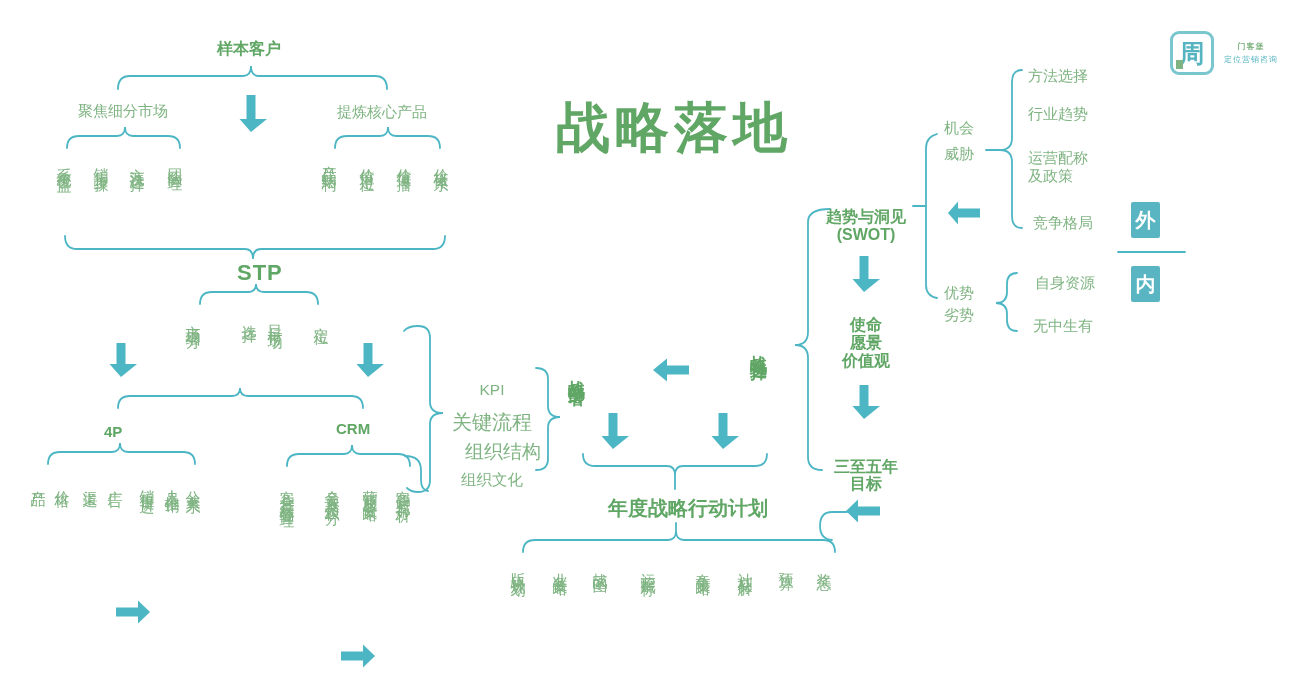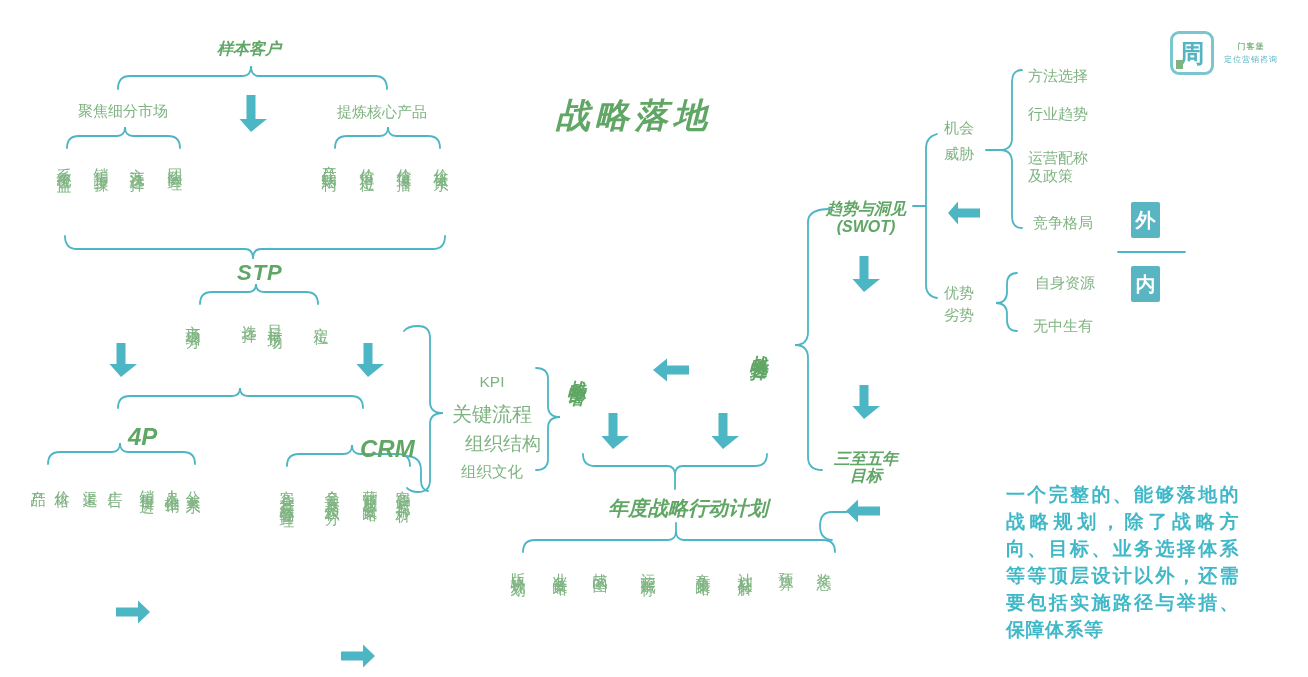--- a/index.html
+++ b/index.html
@@ -14,7 +14,7 @@
   svg.wires{position:absolute;left:0;top:0;z-index:1;}
   .lbl{position:absolute;z-index:2;color:var(--g2);font-size:15px;line-height:1.15;
        white-space:pre-line;}
-  .b{color:var(--g1);font-weight:bold;font-style:italic;}
+  .b{color:var(--g1);font-weight:bold;}
   .c{text-align:center;}
   .v{writing-mode:vertical-lr;text-orientation:upright;letter-spacing:3px;line-height:26px;}
   .vb{font-size:17px;letter-spacing:3px;}

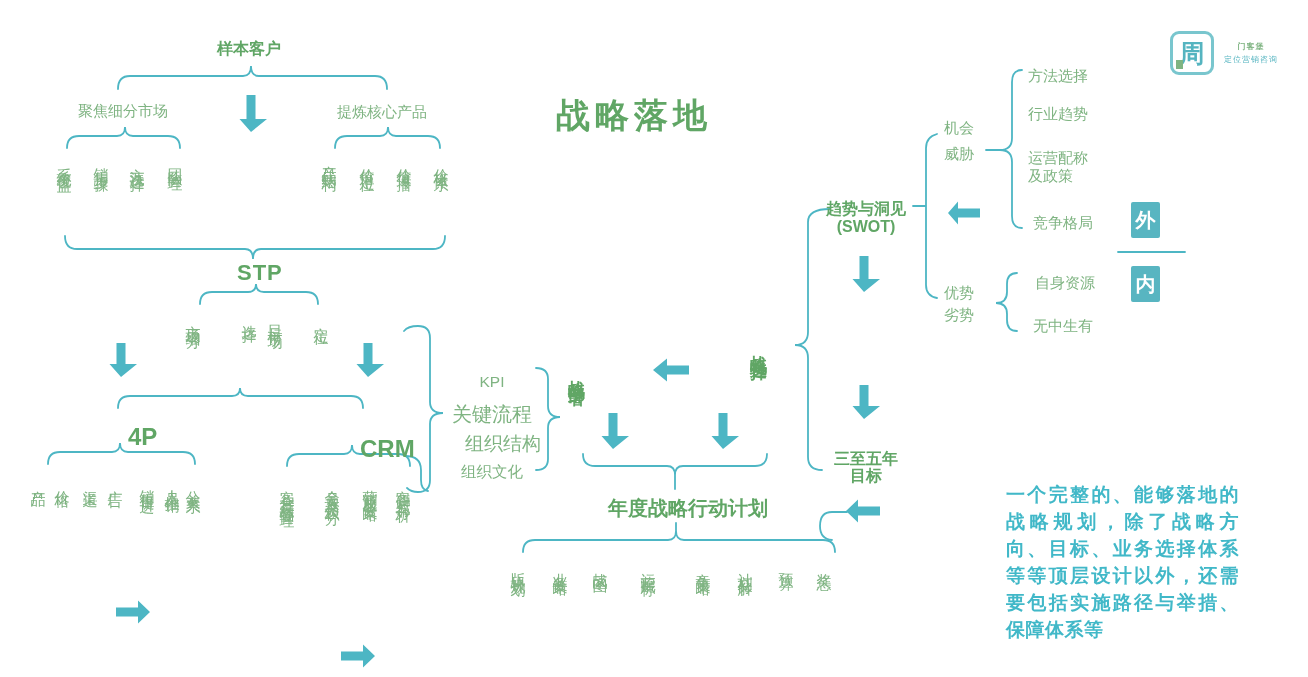--- a/index.html
+++ b/index.html
@@ -18,7 +18,7 @@
   .c{text-align:center;}
   .v{writing-mode:vertical-lr;text-orientation:upright;letter-spacing:3px;line-height:26px;}
   .vb{font-size:17px;letter-spacing:3px;}
-  .title{font-size:34px;letter-spacing:5px;}
+  .title{font-size:54px;letter-spacing:5px;}
   .big{font-size:22px;letter-spacing:1px;}
   .mid{font-size:24px;margin-left:24px;}
   .sw{font-size:16px;line-height:1.12;}

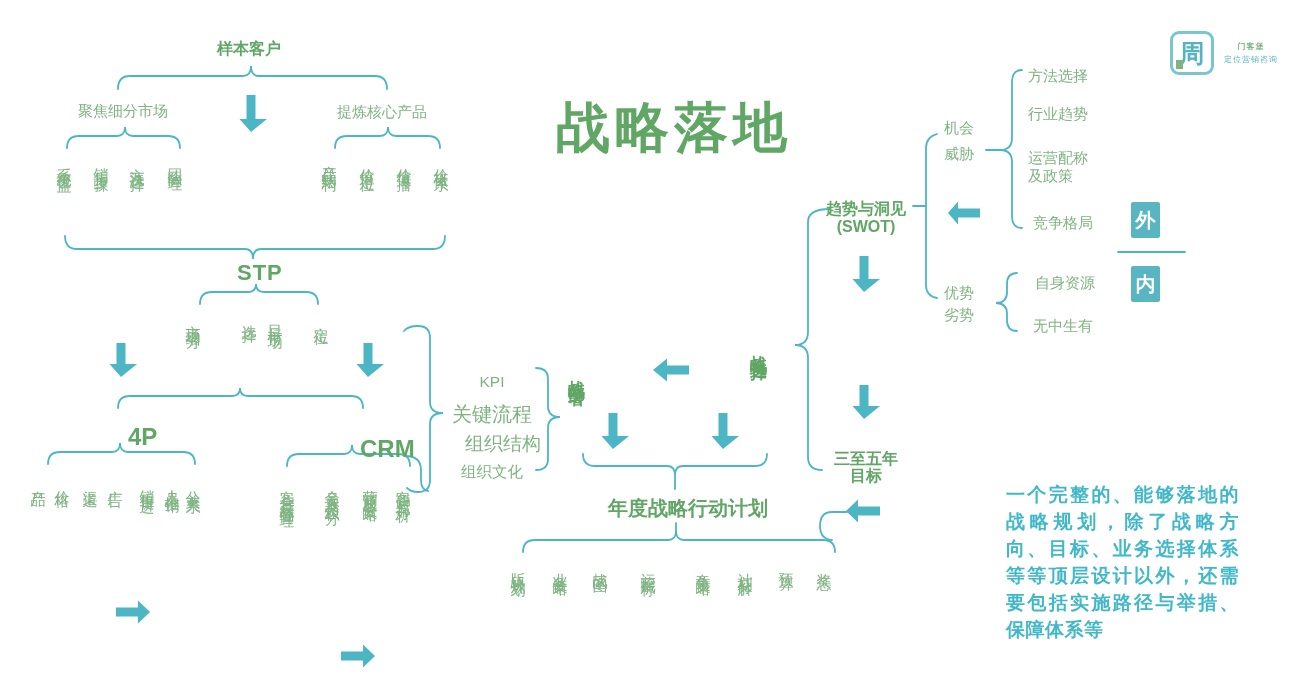--- a/index.html
+++ b/index.html
@@ -15,7 +15,7 @@
   .lbl{position:absolute;z-index:2;color:var(--g2);font-size:15px;line-height:1.15;
        white-space:pre-line;}
   .b{color:var(--g1);font-weight:bold;}
-  .c{text-align:center;}
+  .c{text-align:center;margin-top:8px;}
   .v{writing-mode:vertical-lr;text-orientation:upright;letter-spacing:3px;line-height:26px;}
   .vb{font-size:17px;letter-spacing:3px;}
   .title{font-size:54px;letter-spacing:5px;}

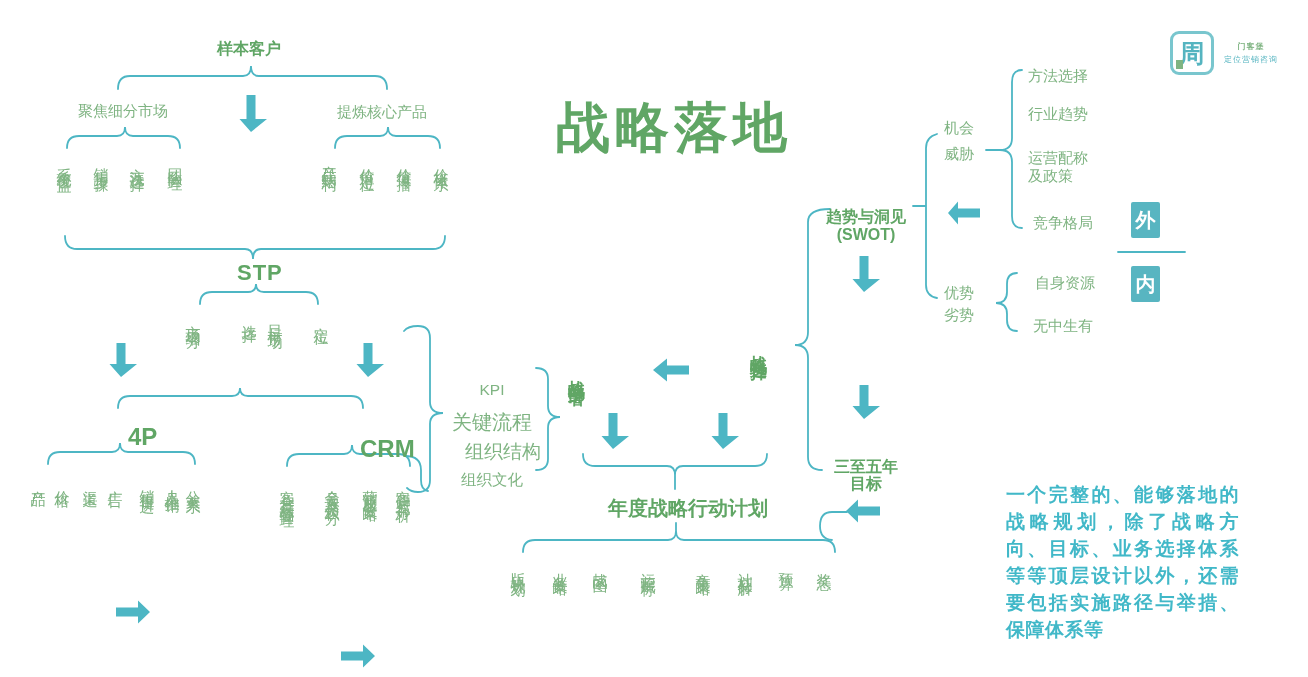--- a/index.html
+++ b/index.html
@@ -166,6 +166,9 @@
 
   <div class="lbl b c sw" style="left:818px;top:200px;width:96px">趋势与洞见
 (SWOT)</div>
+  <div class="lbl b c" style="left:830px;top:308px;width:72px;font-size:16px;line-height:18px">使命
+愿景
+价值观</div>
   <div class="lbl b c" style="left:826px;top:450px;width:80px;font-size:16px;line-height:17px">三至五年
 目标</div>
 

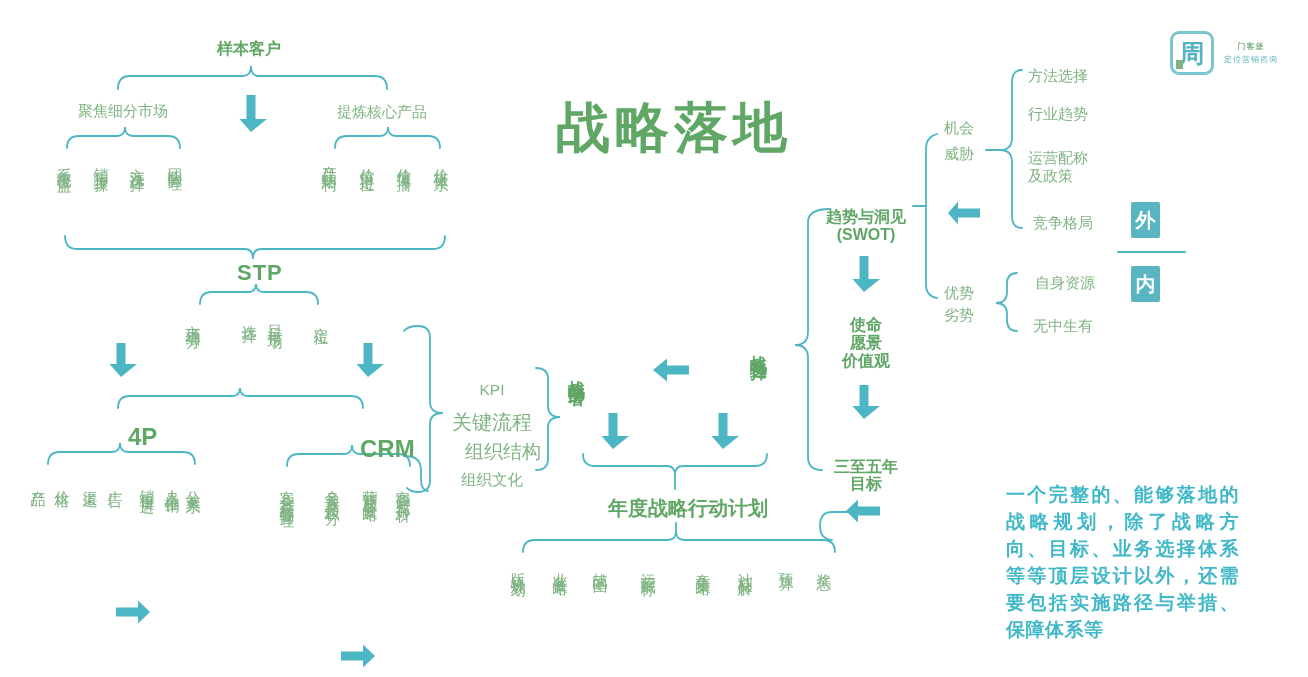--- a/index.html
+++ b/index.html
@@ -20,7 +20,7 @@
   .vb{font-size:17px;letter-spacing:3px;}
   .title{font-size:54px;letter-spacing:5px;}
   .big{font-size:22px;letter-spacing:1px;}
-  .mid{font-size:24px;margin-left:24px;}
+  .mid{font-size:15px;}
   .sw{font-size:16px;line-height:1.12;}
   .note{width:233px;font-size:19px;font-weight:bold;color:var(--note);
         line-height:27px;letter-spacing:0.5px;text-align:justify;white-space:normal;}

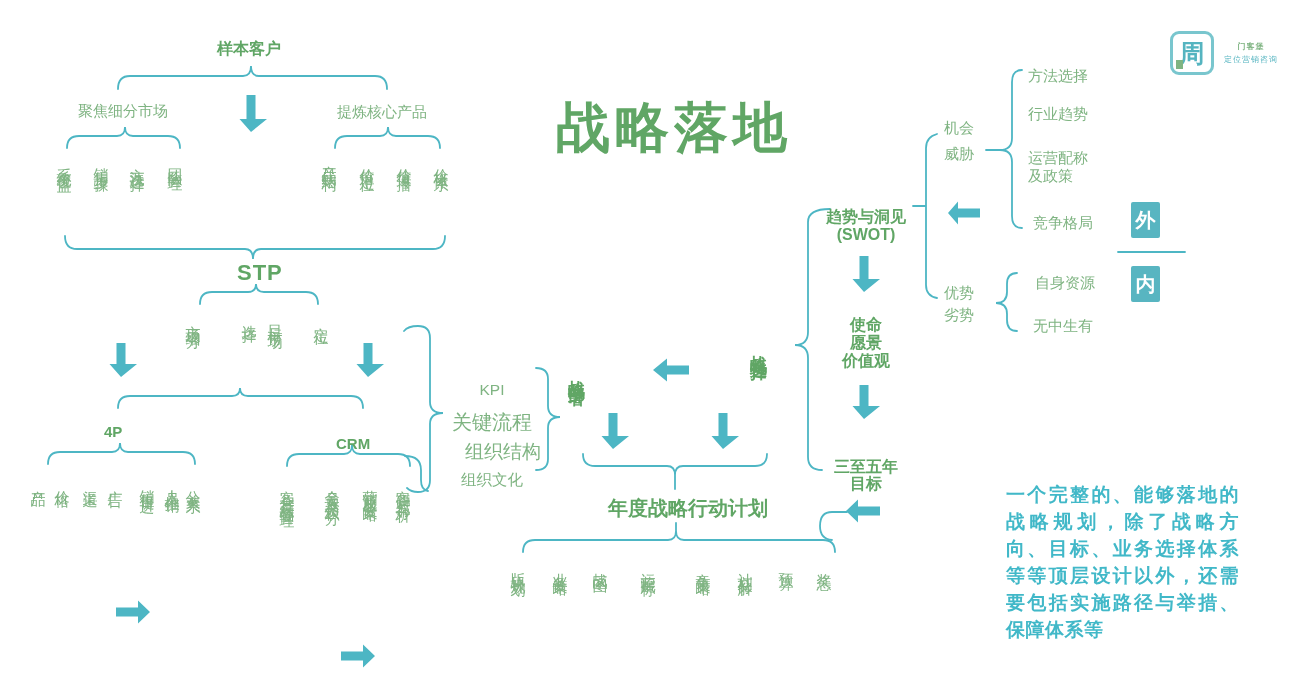--- a/index.html
+++ b/index.html
@@ -131,7 +131,7 @@
   <div class="lbl v" style="left:308px;top:315px">定位</div>
 
   <div class="lbl b mid" style="left:104px;top:423px">4P</div>
-  <div class="lbl b mid" style="left:336px;top:435px">CRM</div>
+  <div class="lbl b mid" style="left:336px;top:420px">CRM</div>
 
   <div class="lbl v" style="left:25px;top:478px">产品</div>
   <div class="lbl v" style="left:49px;top:478px">价格</div>

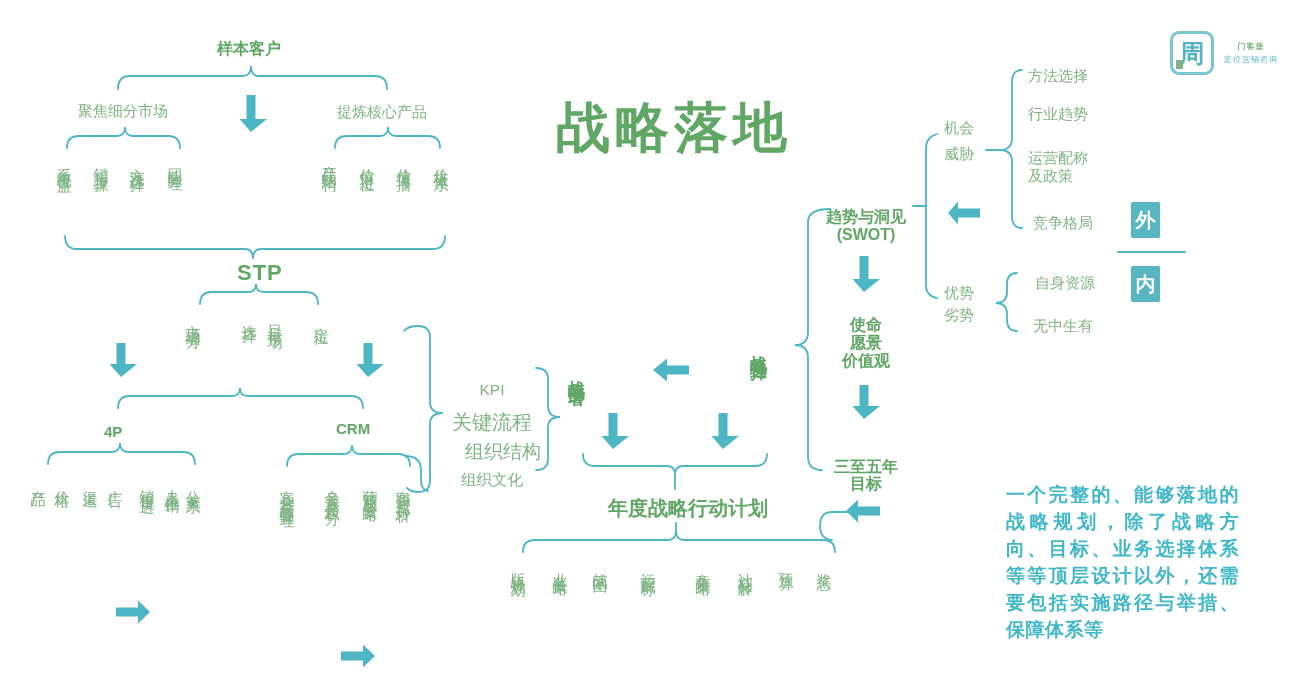--- a/index.html
+++ b/index.html
@@ -189,7 +189,6 @@
   <div class="tag" style="left:1131px;top:202px">外</div>
   <div class="tag" style="left:1131px;top:266px">内</div>
 
-  <div class="lbl note" style="left:1006px;top:481px">一个完整的、能够落地的战略规划，除了战略方向、目标、业务选择体系等等顶层设计以外，还需要包括实施路径与举措、保障体系等</div>
 
 </div>
 

